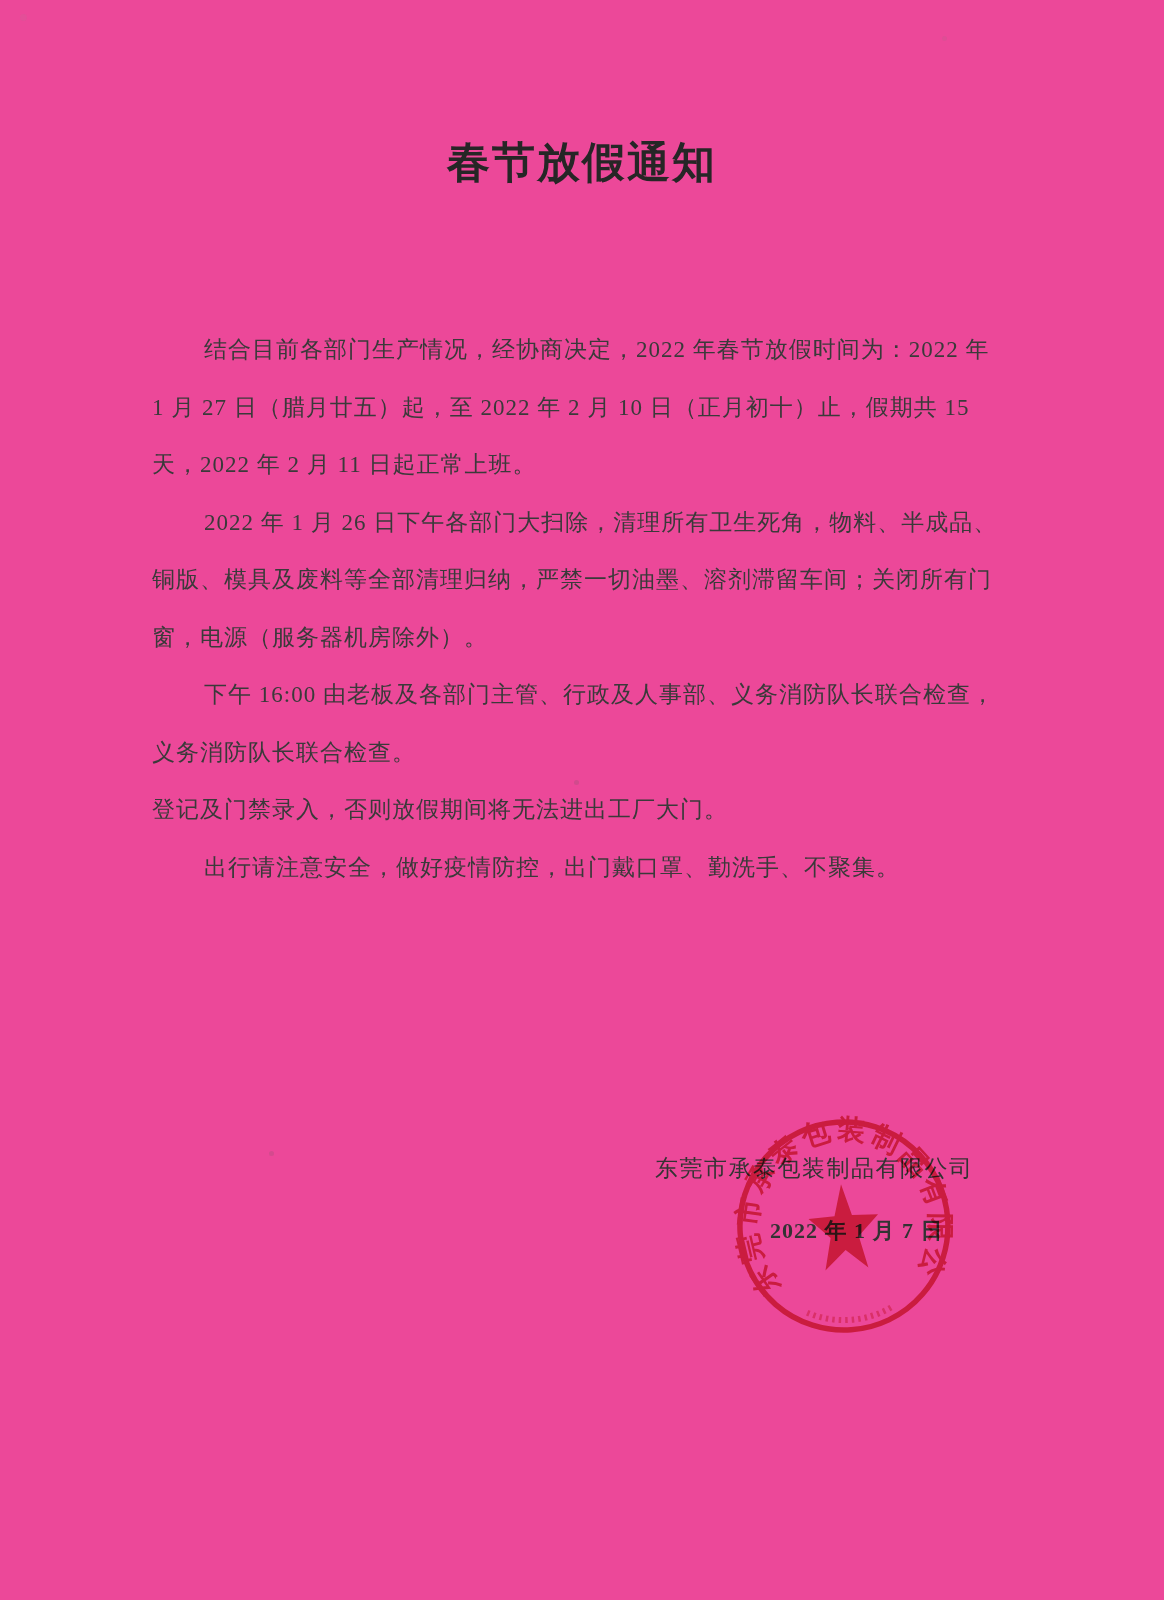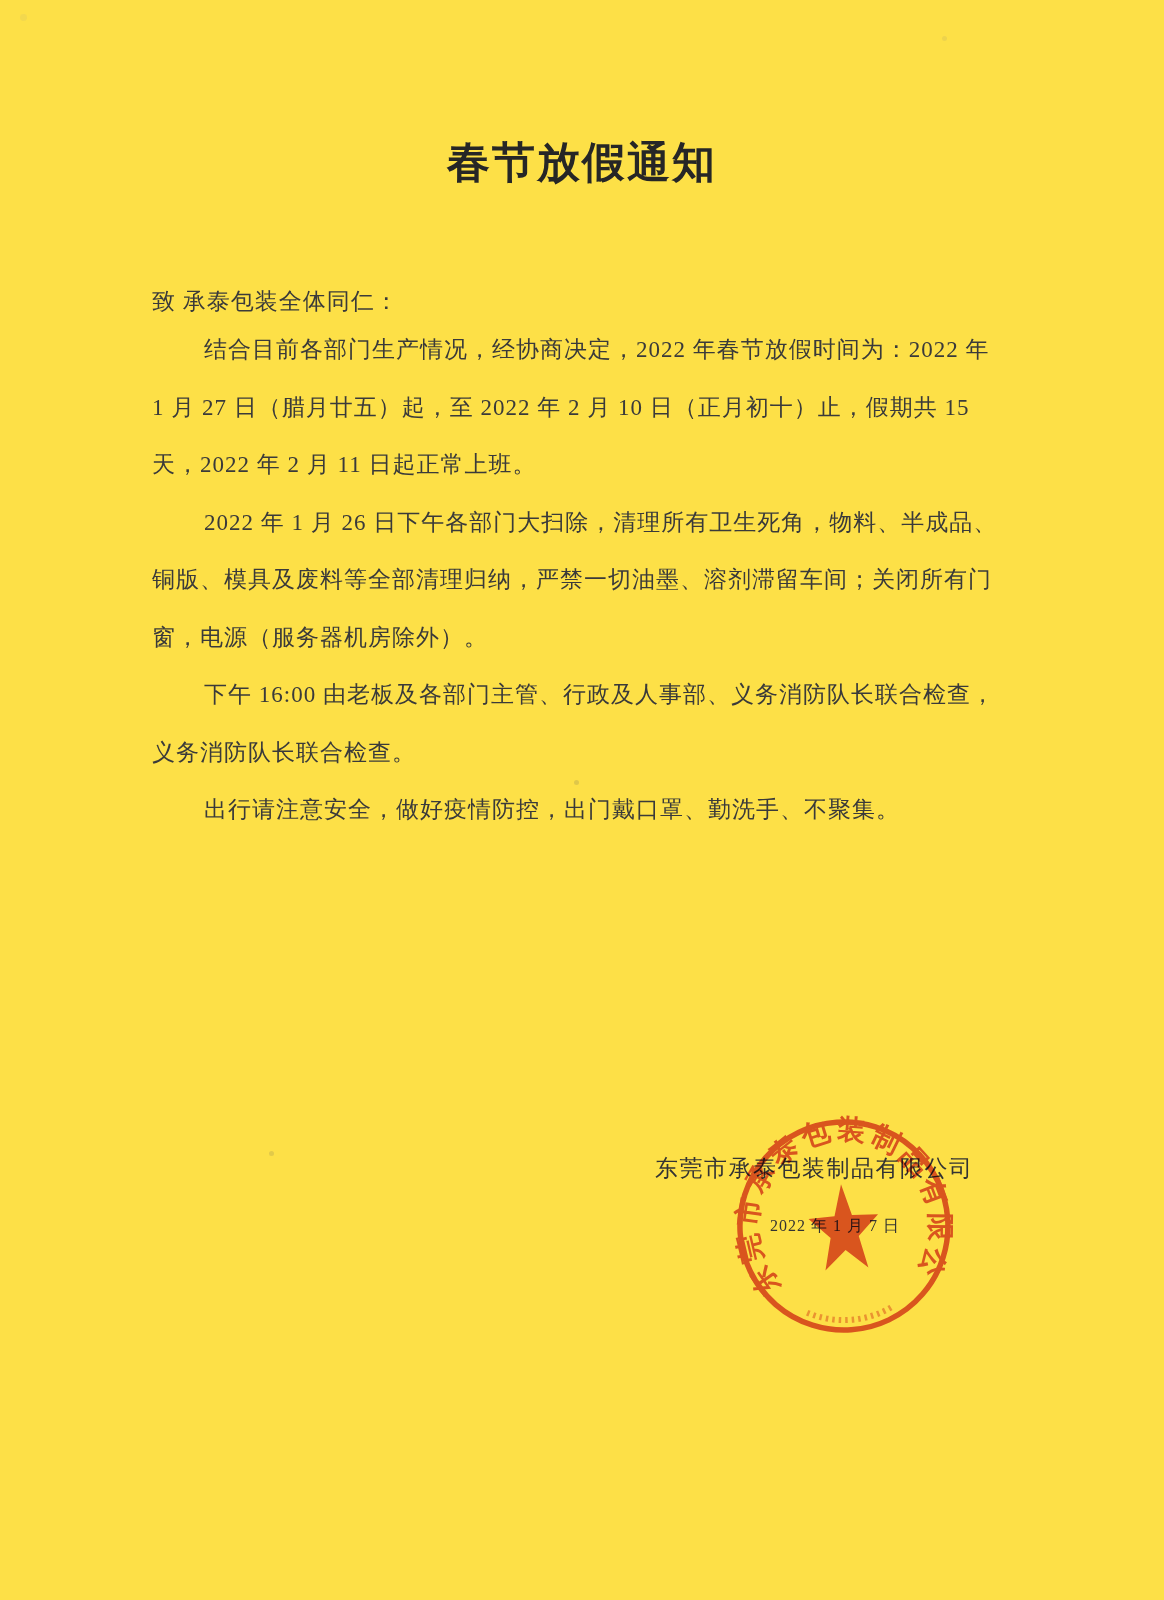--- a/index.html
+++ b/index.html
@@ -9,7 +9,7 @@
     width: 1164px;
     height: 1600px;
     margin: 0 auto;
-    background: #fde047;
+    background: #ec4899;
     overflow: hidden;
     font-family: "Liberation Serif", serif;
     color: #3a3a3a;

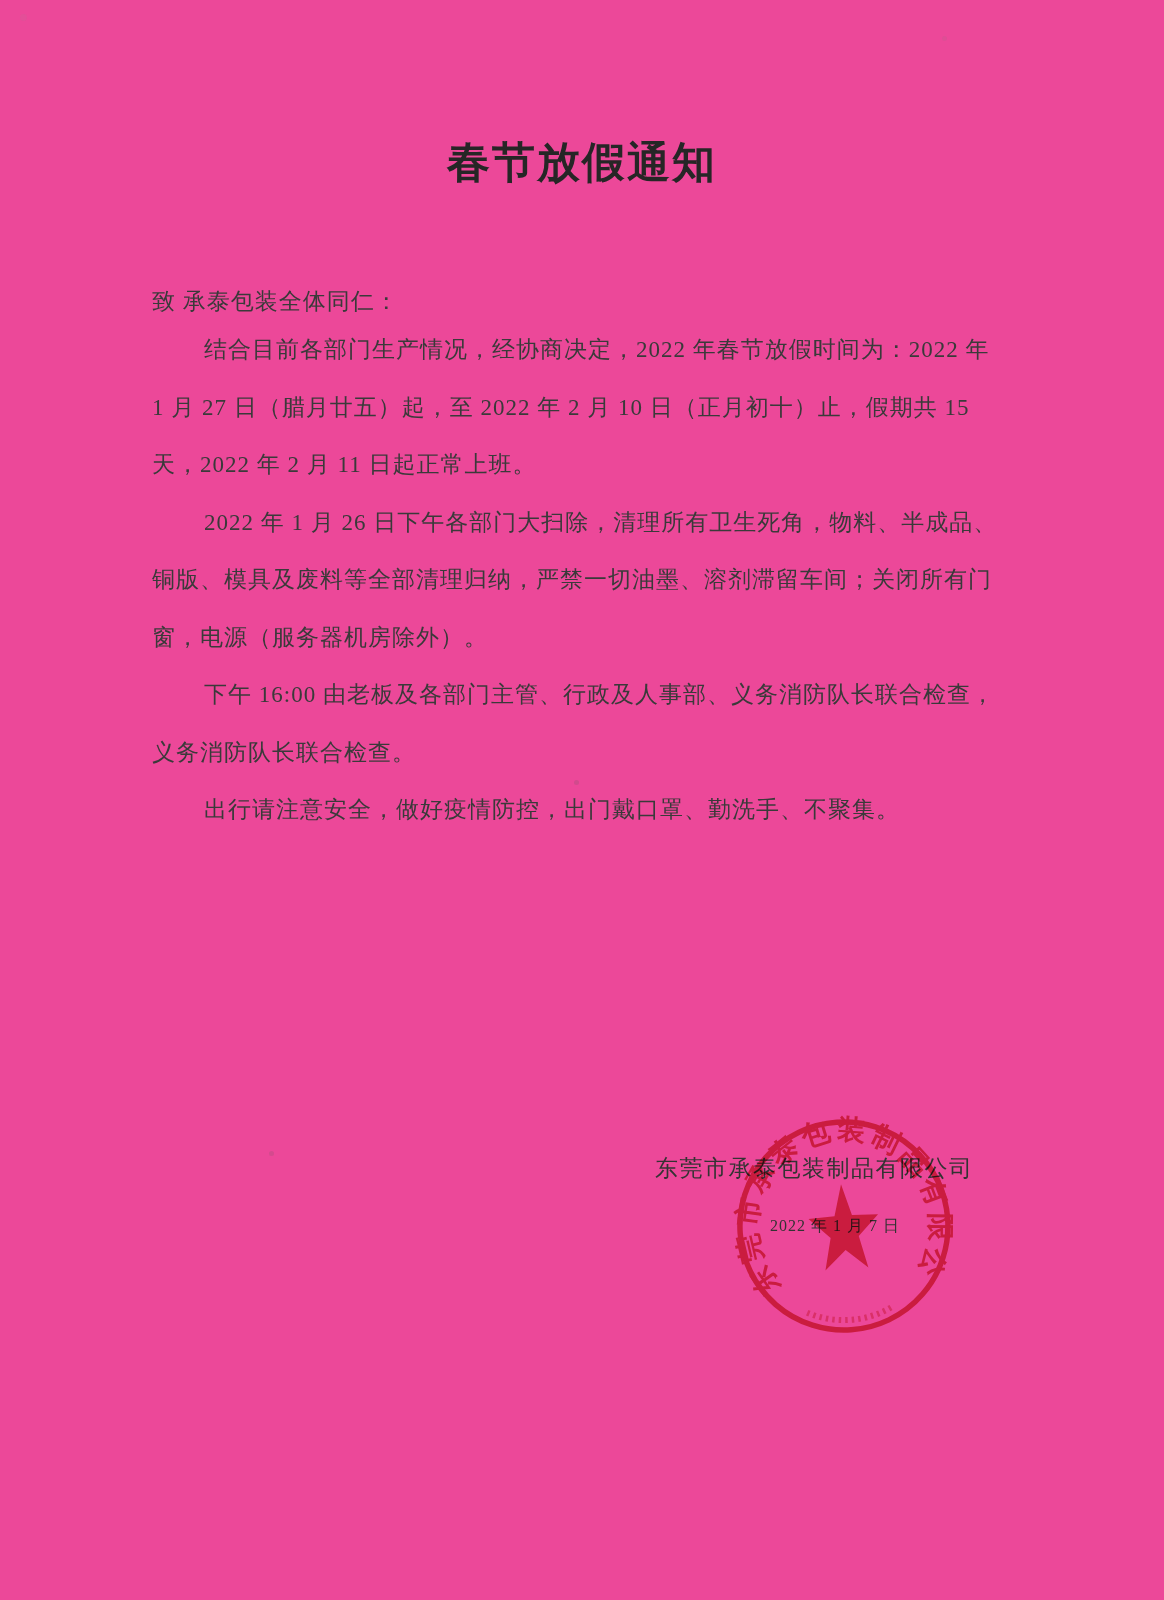--- a/index.html
+++ b/index.html
@@ -100,7 +100,6 @@
 
   <div class="title">春节放假通知</div>
 
-  <div class="salutation">致 承泰包装全体同仁：</div>
 
   <div class="body-block">
     <div class="line indent">结合目前各部门生产情况，经协商决定，2022 年春节放假时间为：2022 年</div>

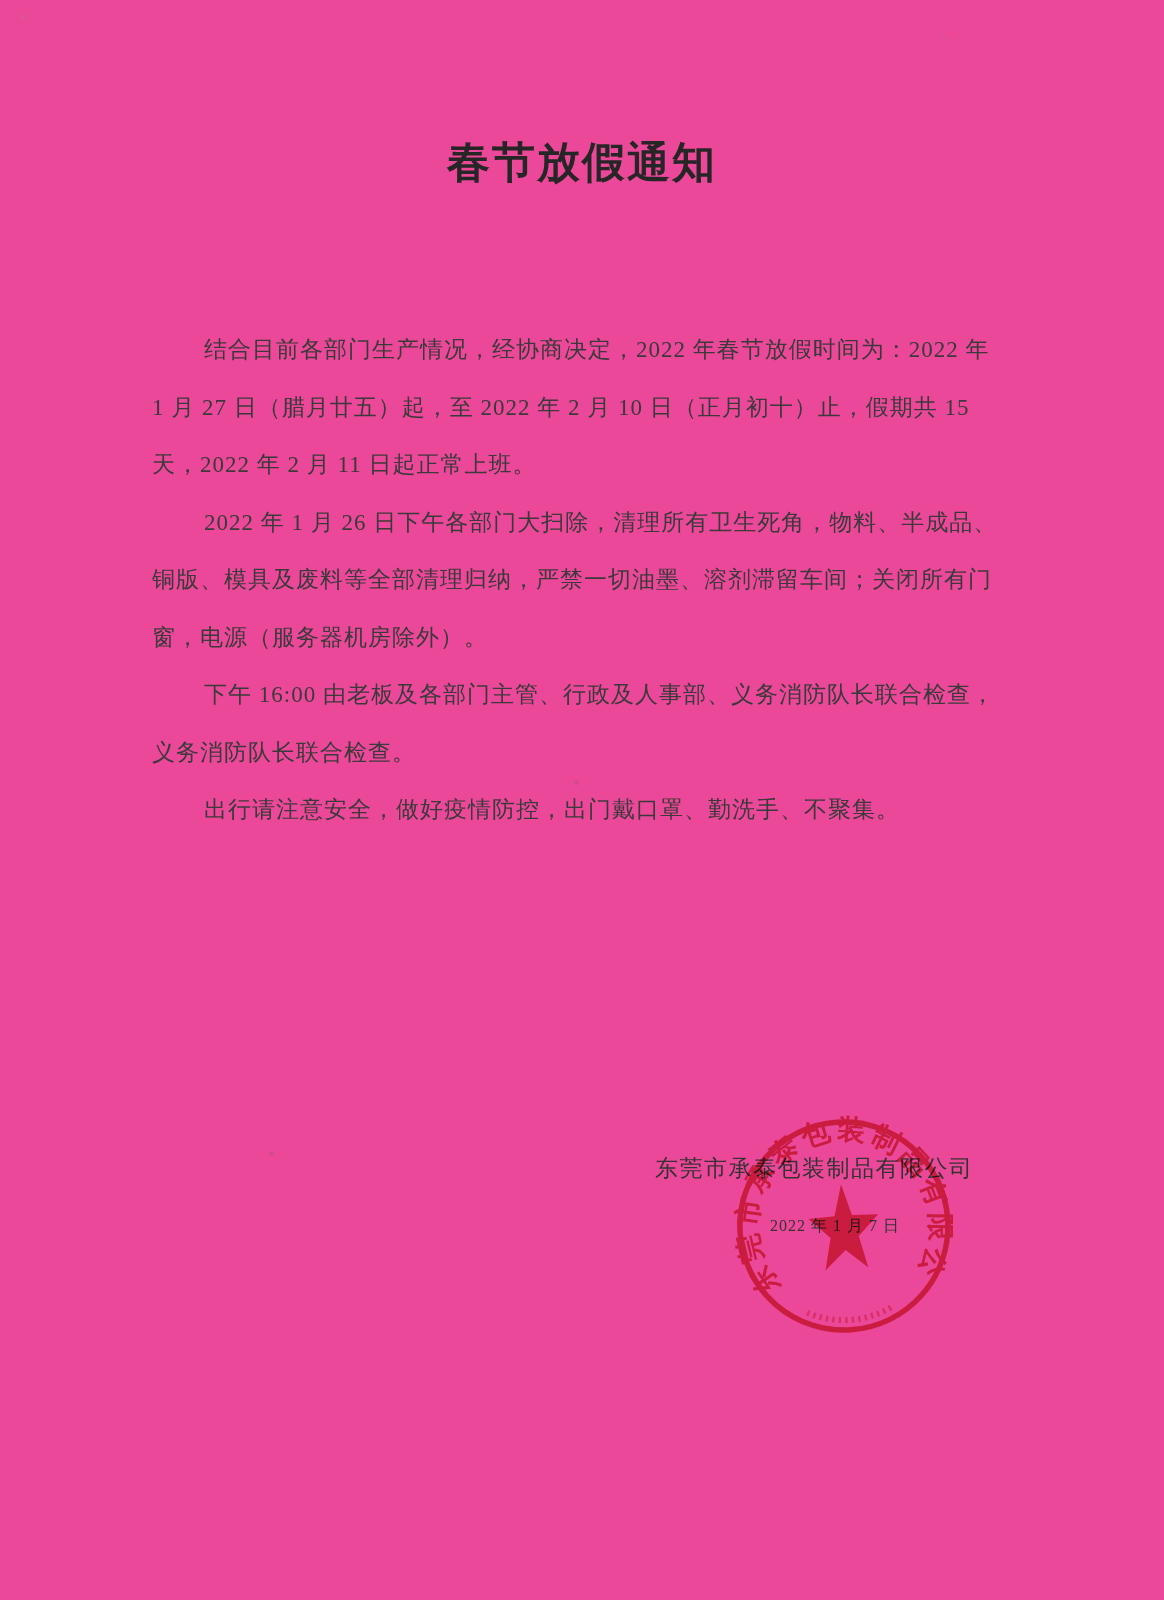--- a/index.html
+++ b/index.html
@@ -110,6 +110,7 @@
     <div class="line">窗，电源（服务器机房除外）。</div>
     <div class="line indent">下午 16:00 由老板及各部门主管、行政及人事部、义务消防队长联合检查，</div>
     <div class="line">义务消防队长联合检查。</div>
+    <div class="line">登记及门禁录入，否则放假期间将无法进出工厂大门。</div>
     <div class="line indent">出行请注意安全，做好疫情防控，出门戴口罩、勤洗手、不聚集。</div>
   </div>
 

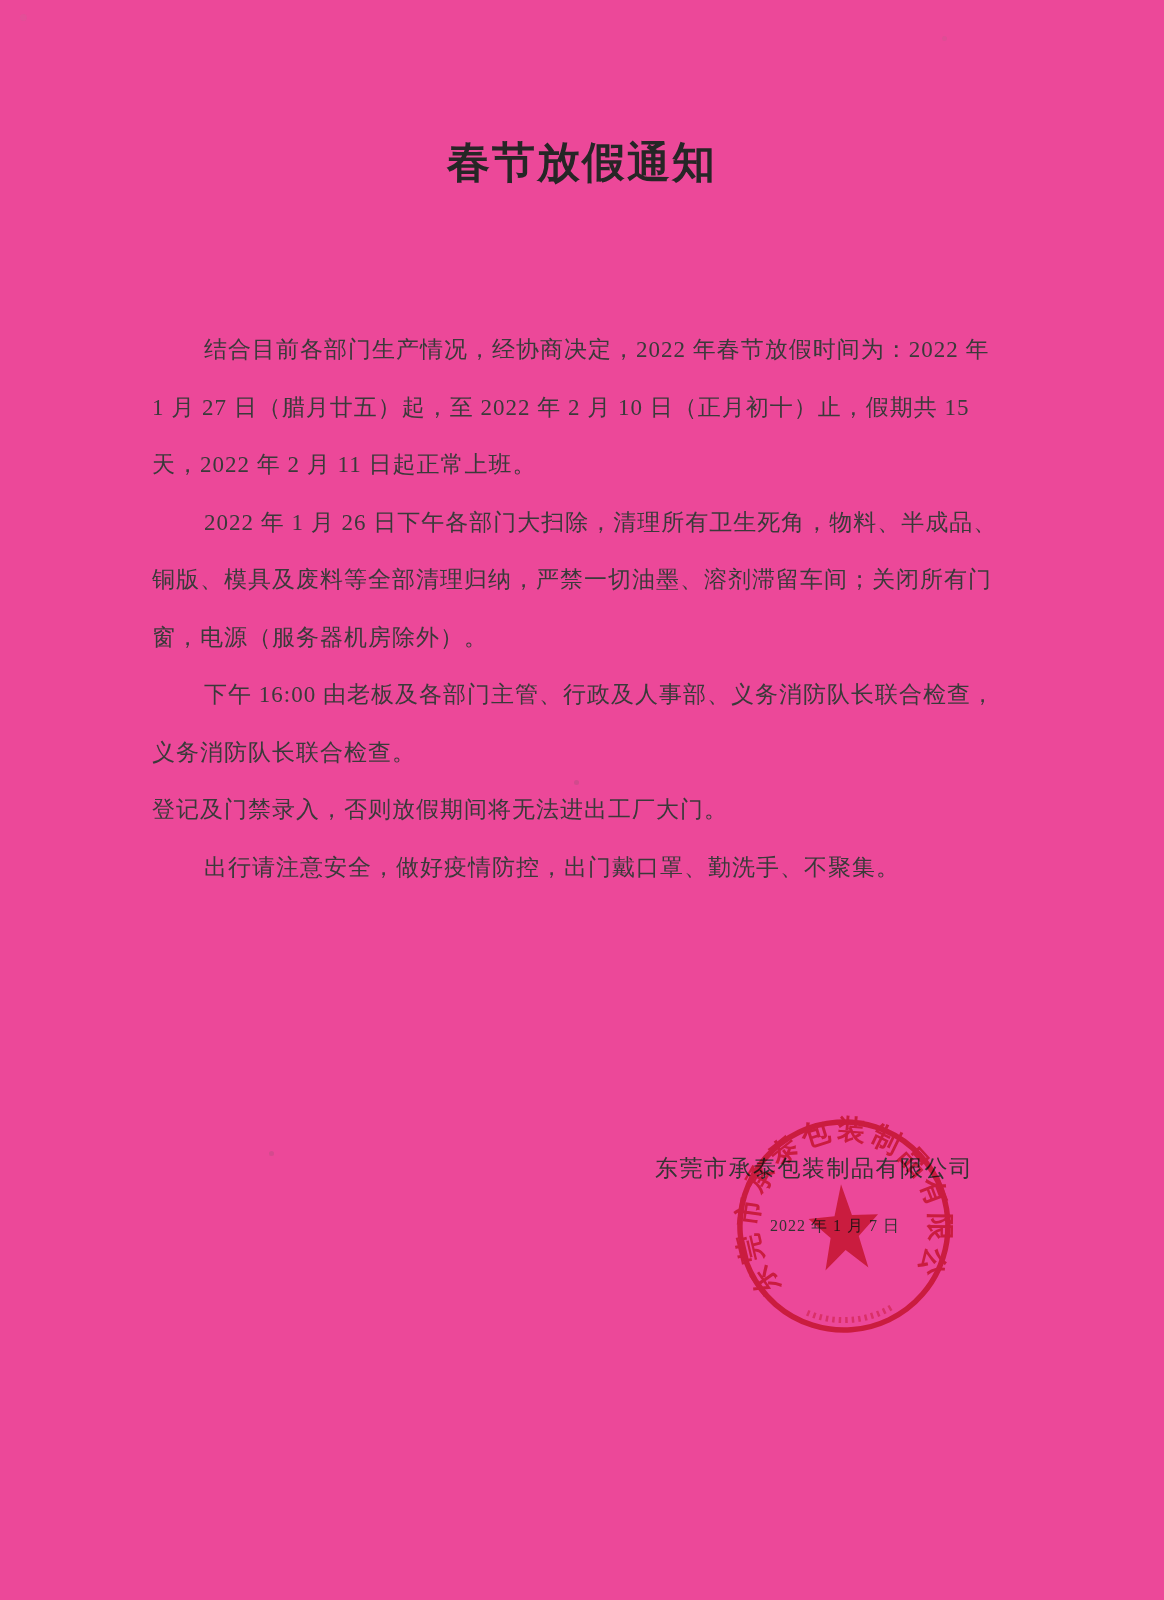--- a/index.html
+++ b/index.html
@@ -59,9 +59,10 @@
     position: absolute;
     left: 770px;
     top: 1216px;
-    font-size: 16px;
+    font-size: 22px;
     letter-spacing: 1px;
     color: #333;
+    font-weight: bold;
   }
   .stamp {
     position: absolute;

